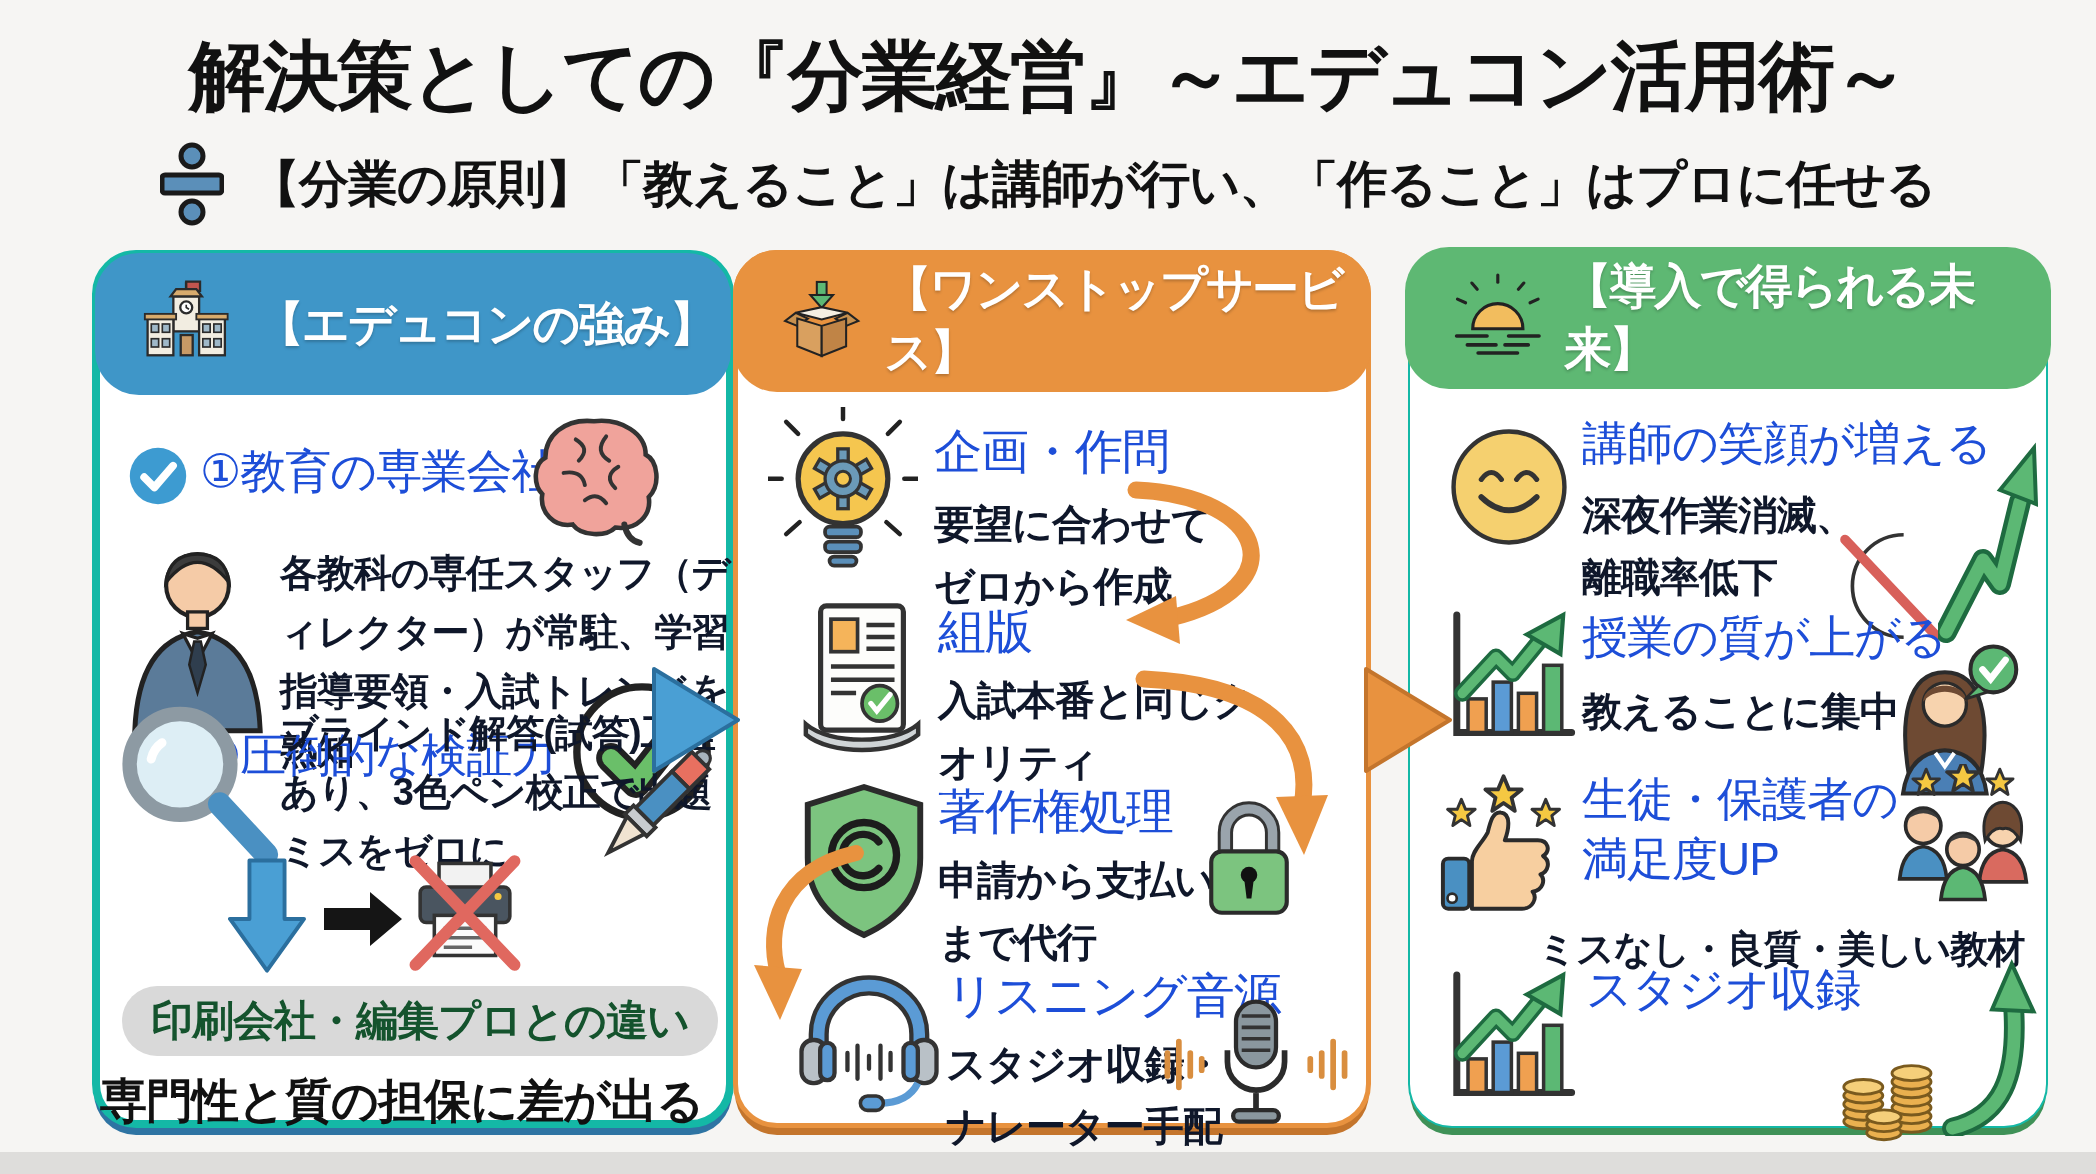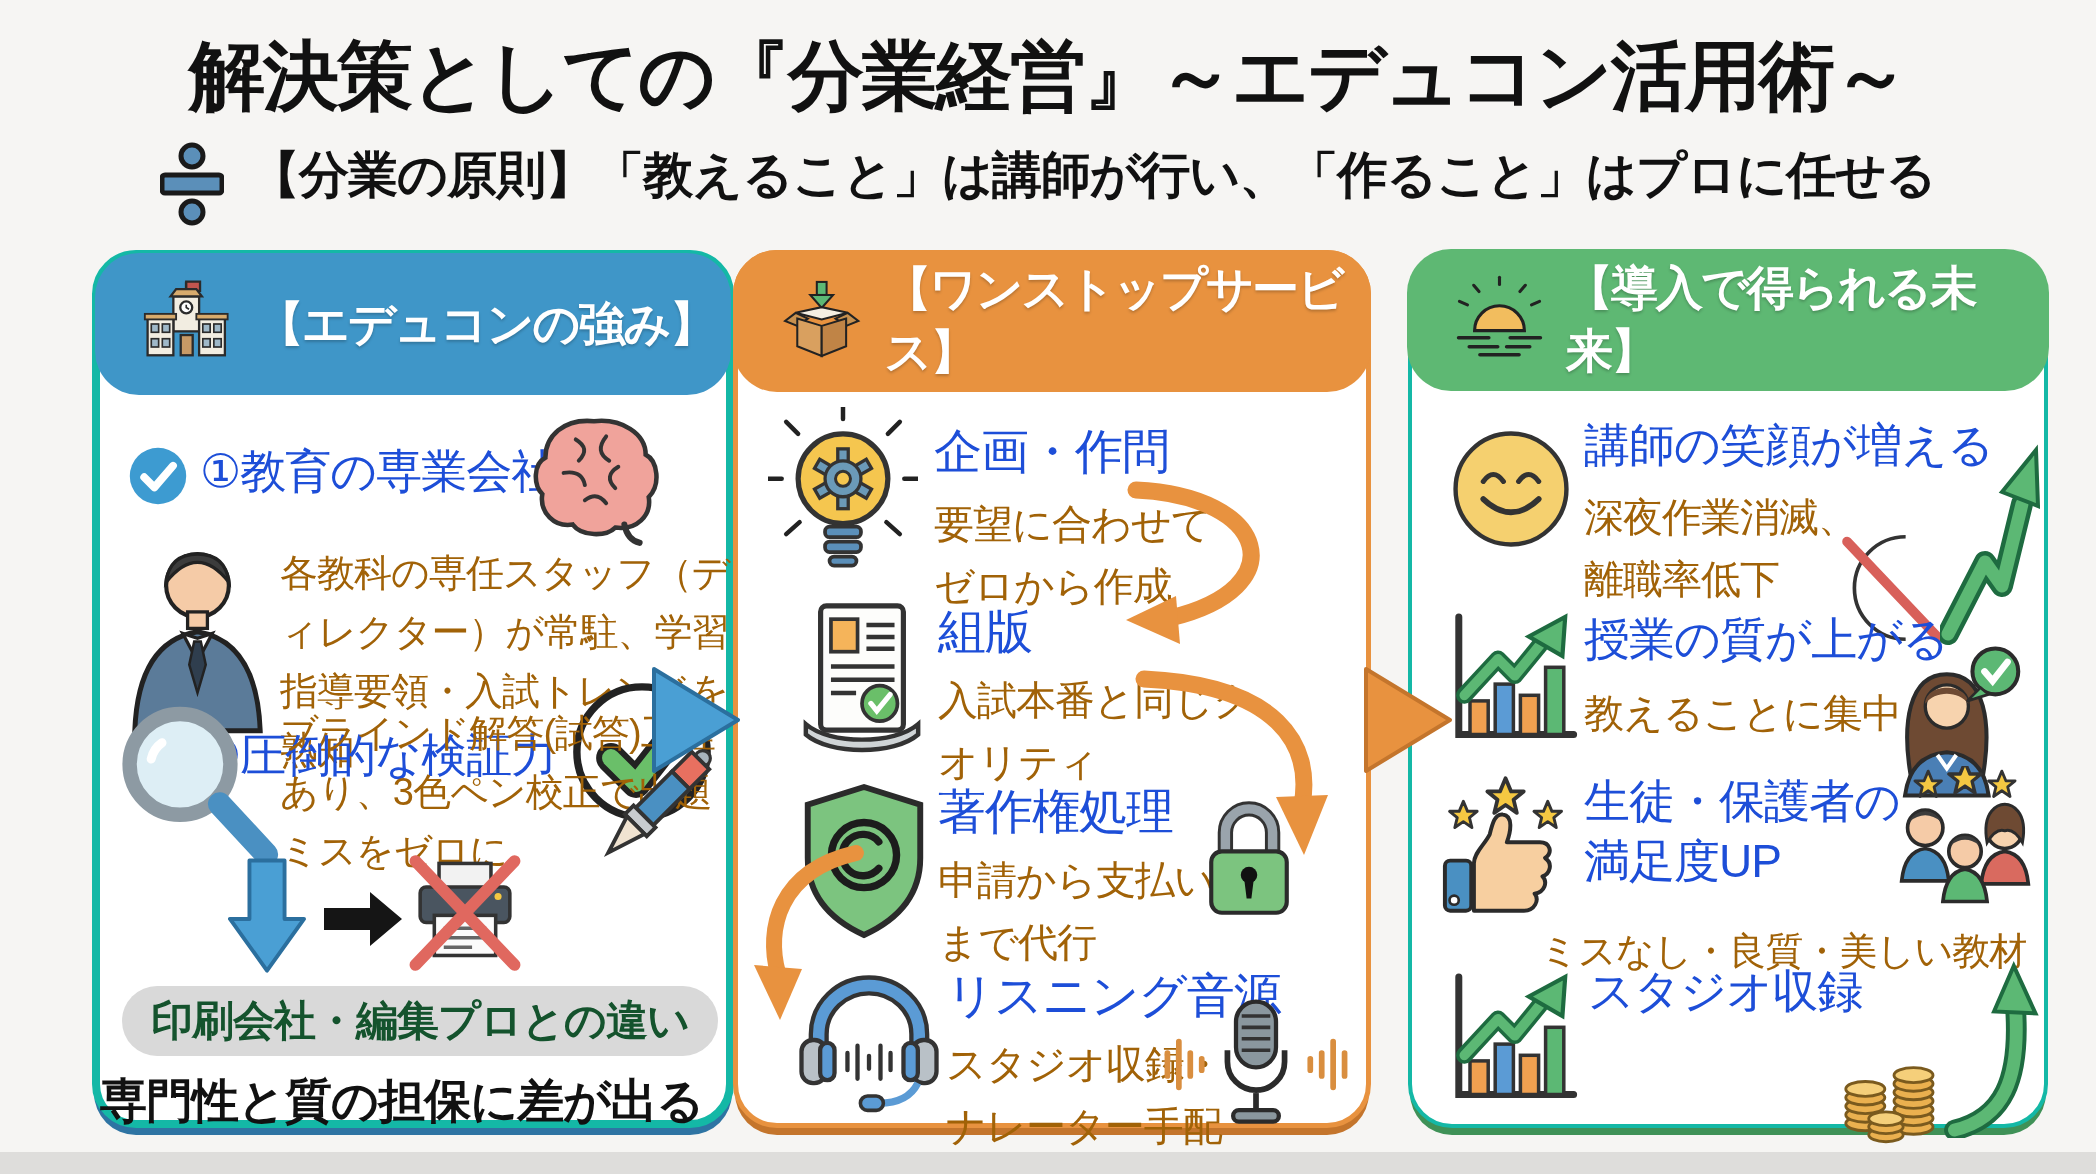--- a/index.html
+++ b/index.html
@@ -17,7 +17,7 @@
   }
   .subtitle-row{
     top:142px;left:0;width:2096px;
-    display:flex;justify-content:center;align-items:flex-start;gap:26px;
+    display:flex;justify-content:center;align-items:center;gap:26px;
   }
   .subtitle{font-size:50px;font-weight:900;letter-spacing:-1px;color:#111;}
   .card{

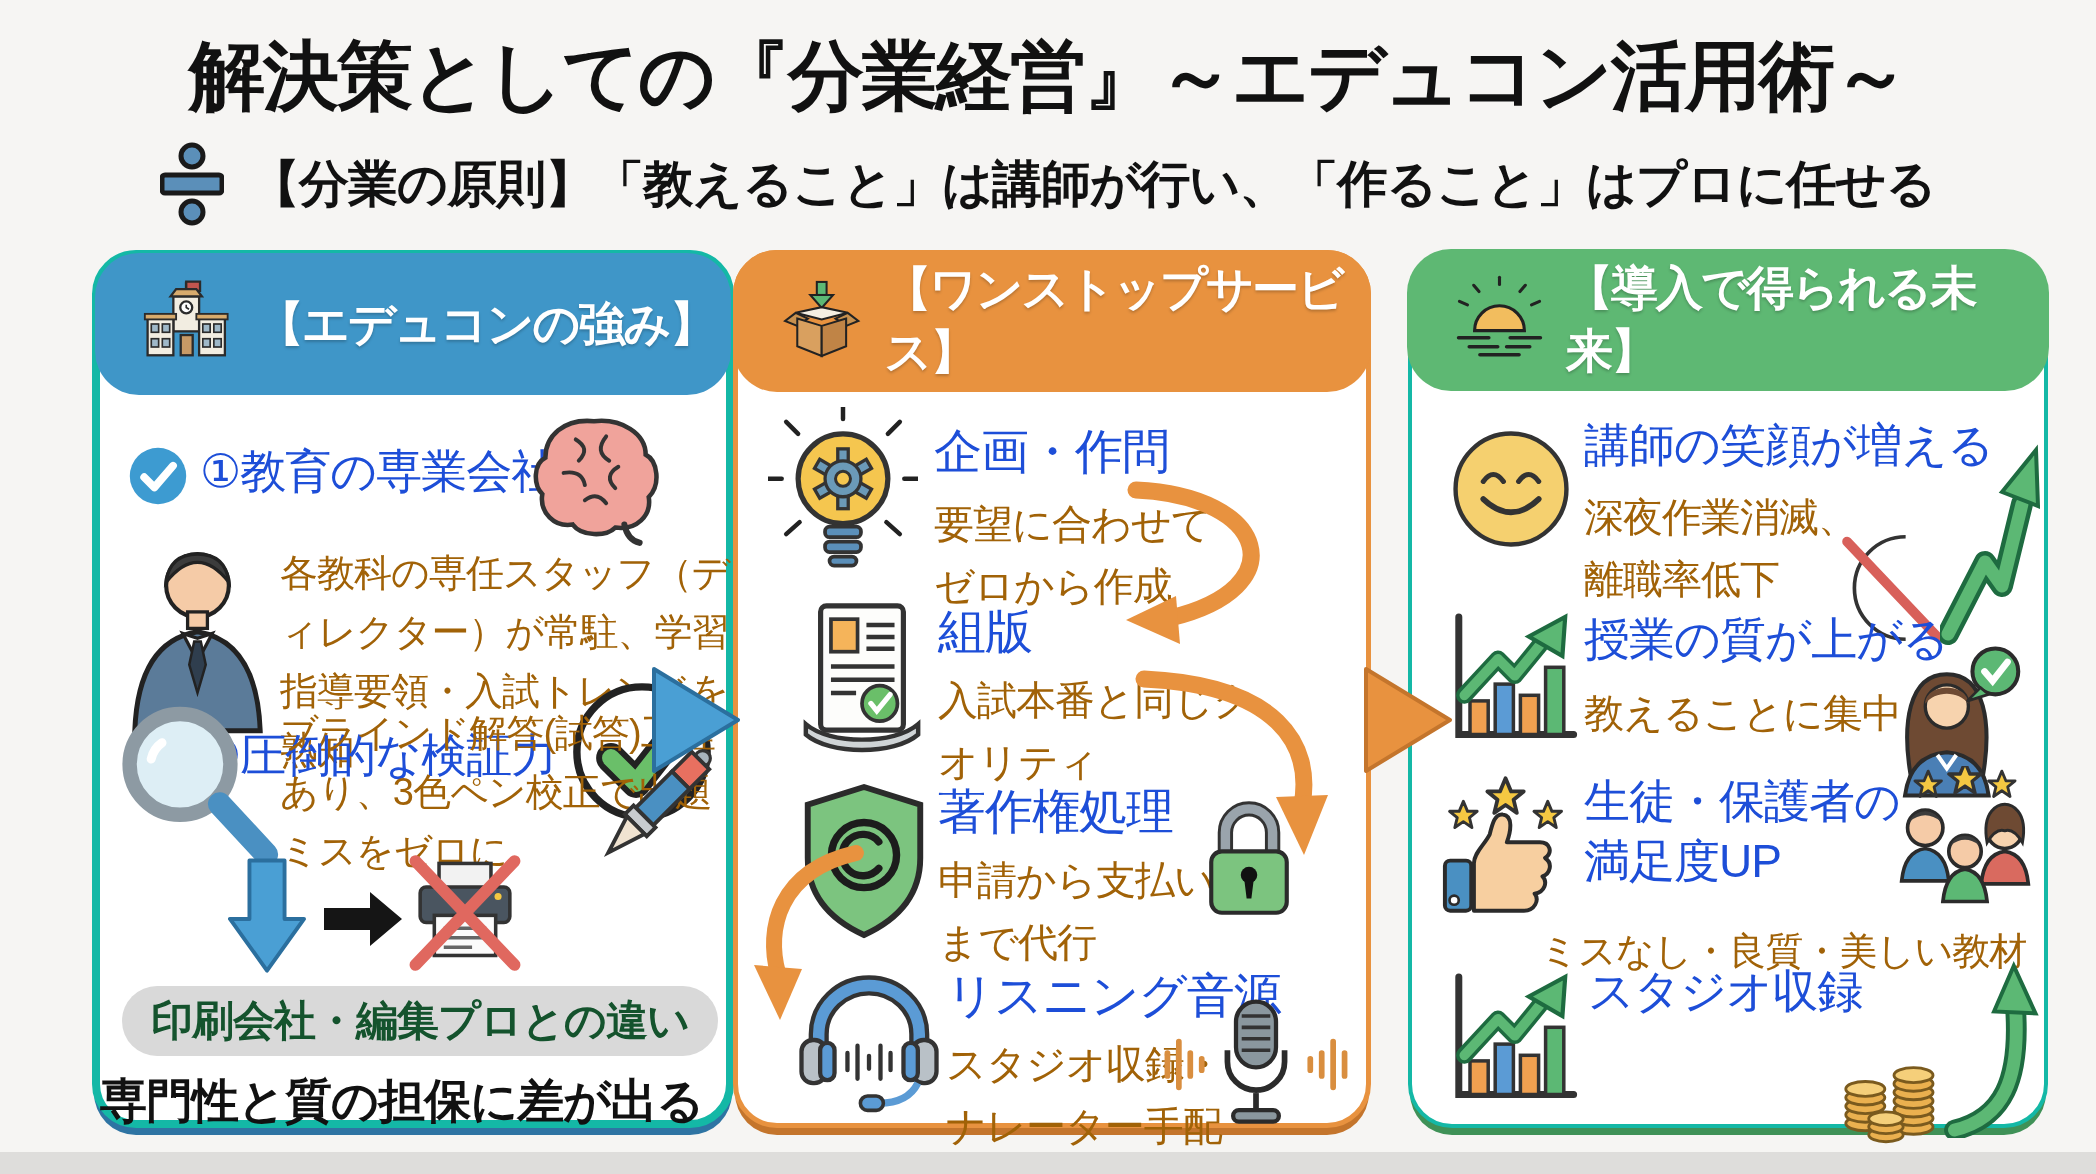--- a/index.html
+++ b/index.html
@@ -26,7 +26,7 @@
   }
   .card-blue{border:8px solid #14b8a6;box-shadow:0 9px 0 -2px #2e74a3;margin-left:32px;}
   .card-orange{border:5px solid #e8923f;box-shadow:0 9px 0 -2px #c4752c;}
-  .card-green{border:4px solid #14b8a6;box-shadow:0 9px 0 -2px #3f9157;}
+  .card-green{border:2px solid #14b8a6;box-shadow:0 9px 0 -2px #3f9157;}
   .card-header{
     position:absolute;top:-5px;left:-5px;right:-5px;height:142px;
     border-radius:44px;display:flex;align-items:center;gap:22px;

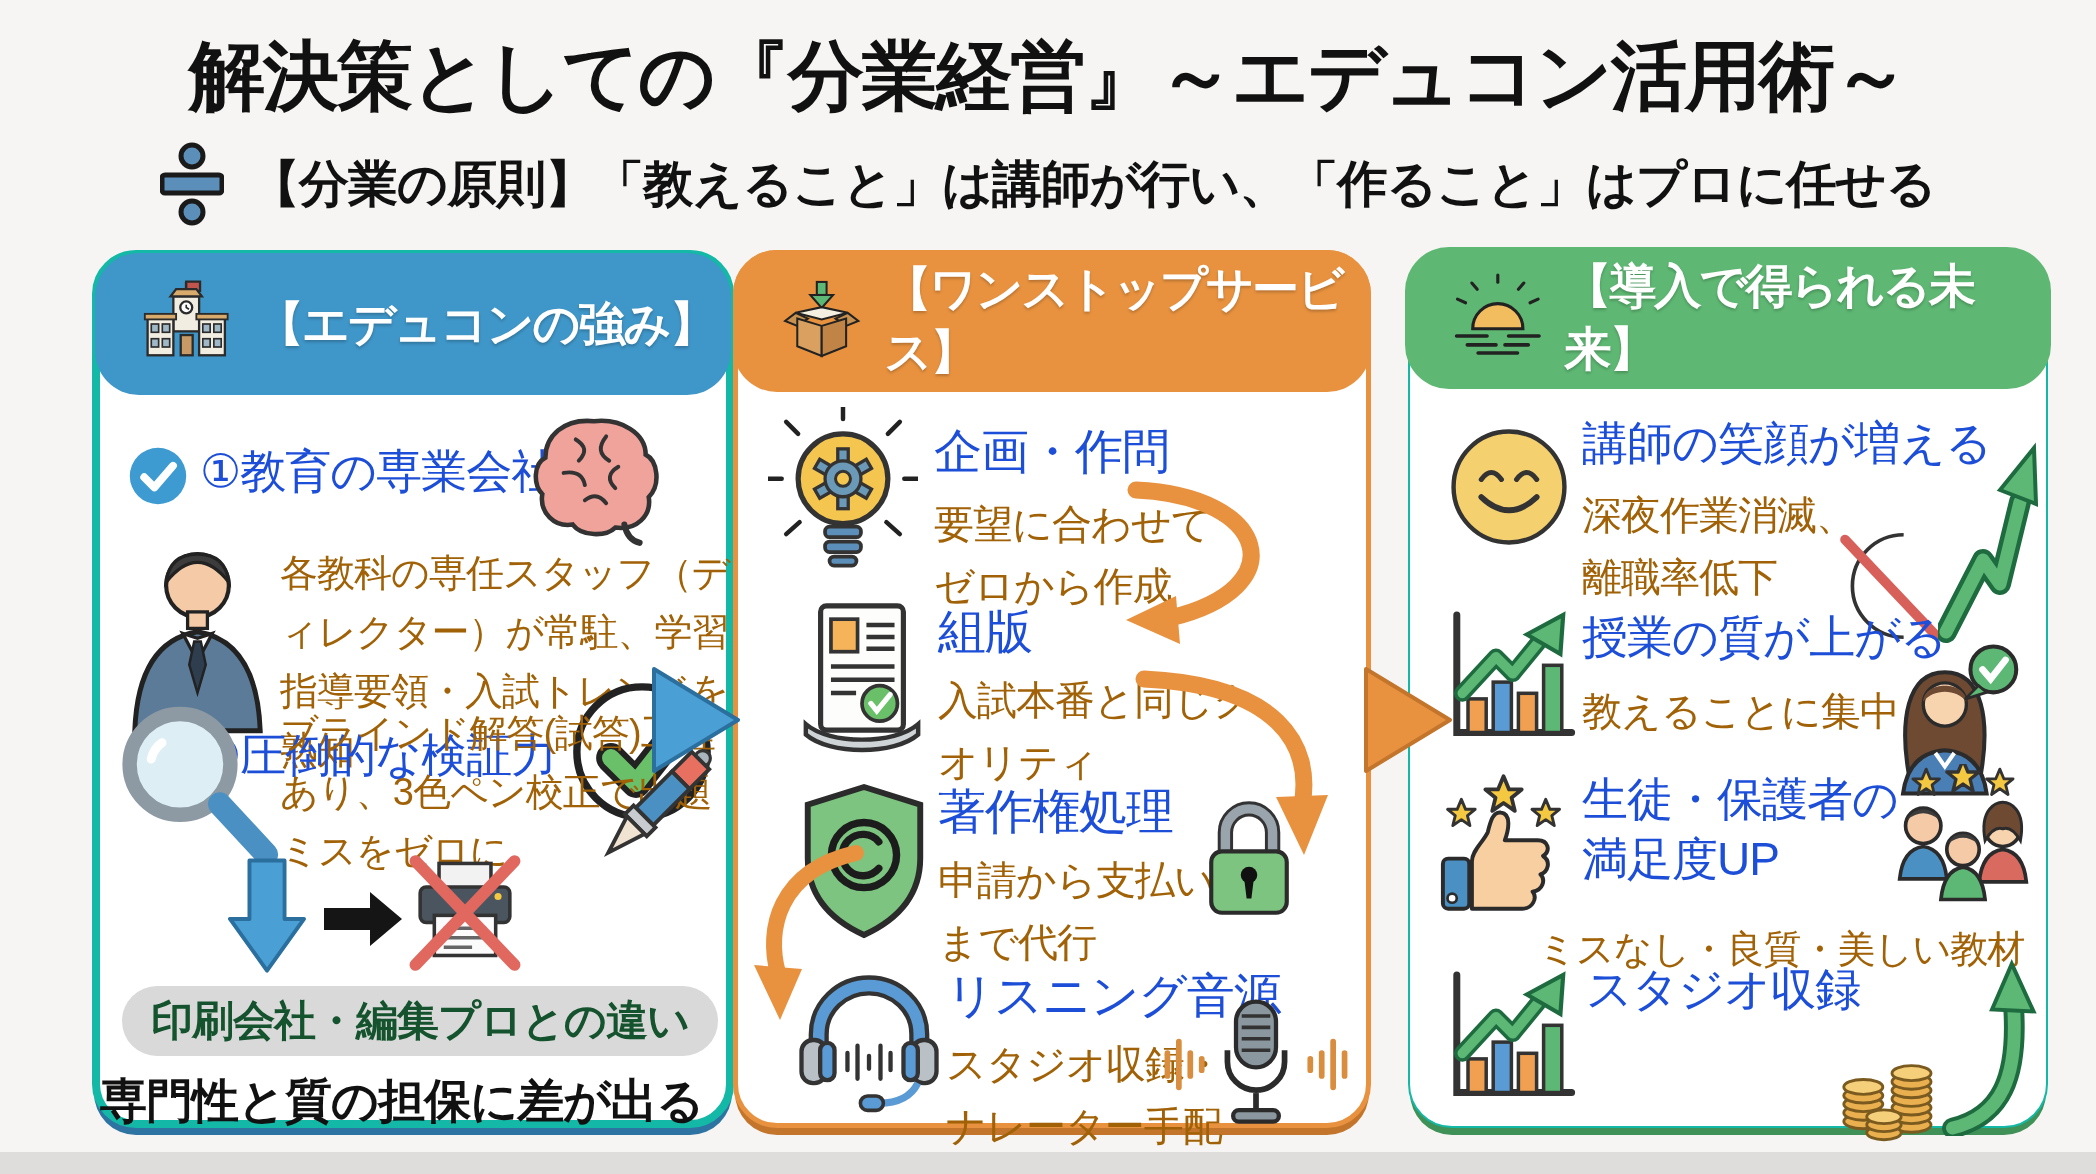--- a/index.html
+++ b/index.html
@@ -38,7 +38,7 @@
   .hdr-orange{background:#e8923f;}
   .hdr-green{background:#5eb873;}
   .item-title{font-size:46px;font-weight:400;letter-spacing:-1px;line-height:1.3;color:#1d4ed8;}
-  .item-desc{font-size:38px;font-weight:400;letter-spacing:-1px;line-height:1.55;color:#a16207;}
+  .item-desc{font-size:38px;font-weight:700;letter-spacing:-1px;line-height:1.55;color:#0f172a;}
   .desc40{font-size:40px;}
   .nowrap{white-space:nowrap;}
   .pill{

